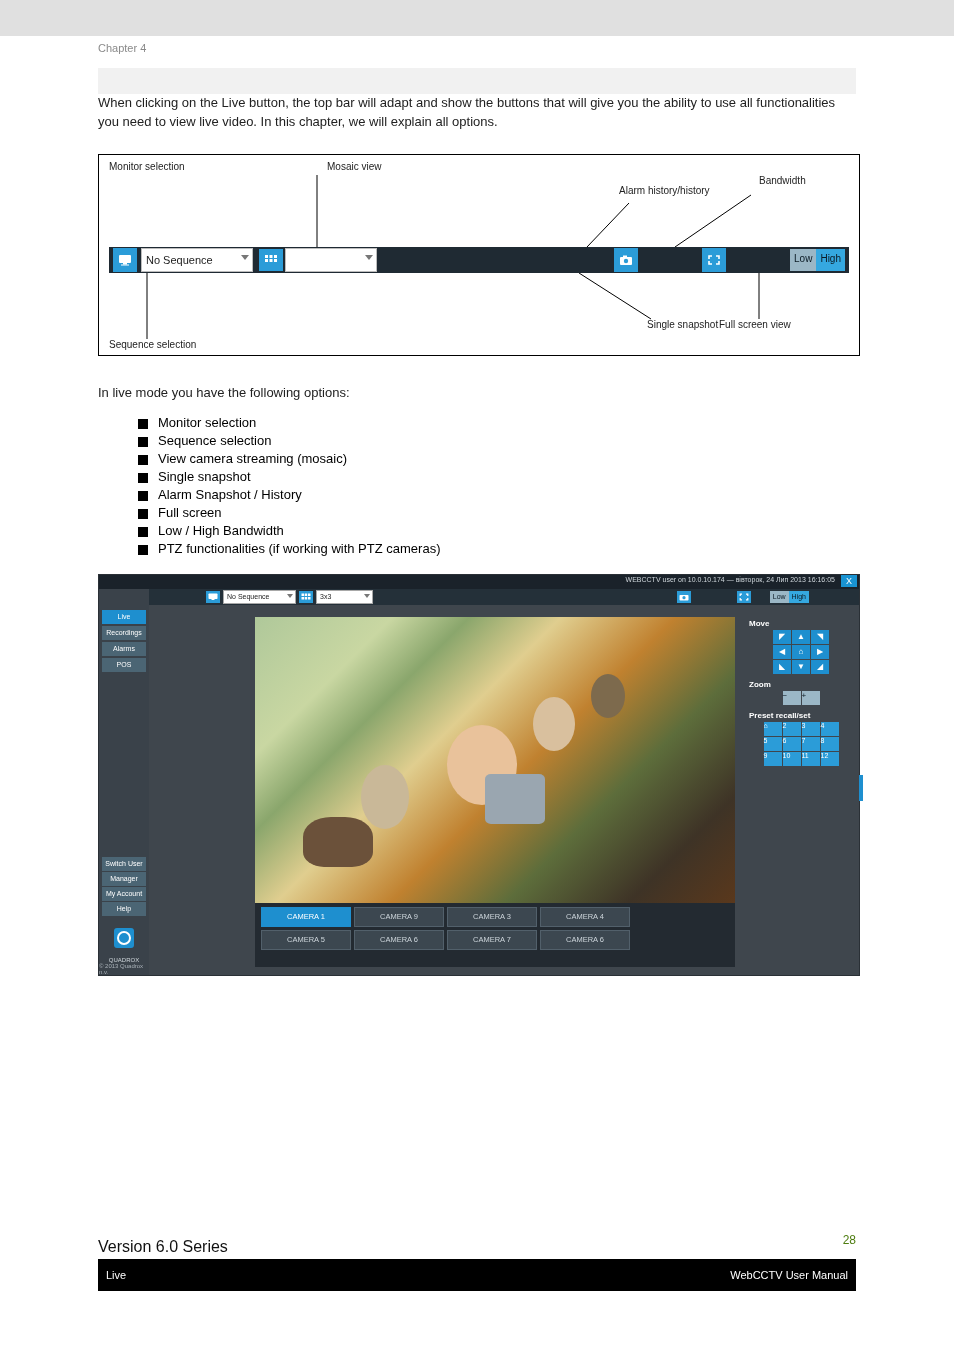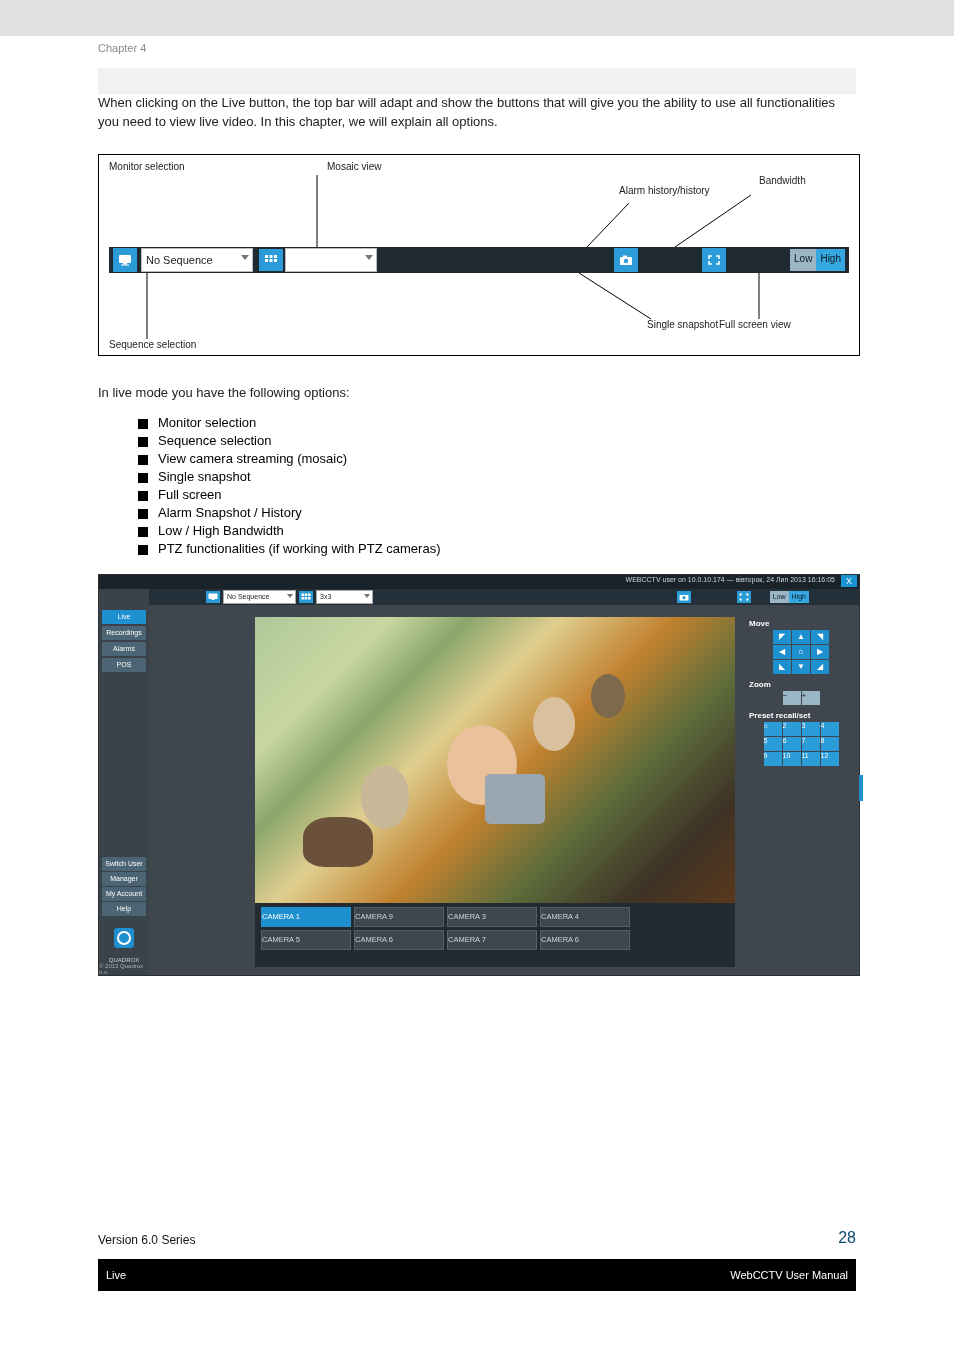--- a/index.html
+++ b/index.html
@@ -192,11 +192,11 @@
         </div>
       <div class="row">
           <div class="blk"></div>
+          <span>Alarm Snapshot / History</span>
+        </div>
+      <div class="row">
+          <div class="blk"></div>
           <span>Full screen</span>
-        </div>
-      <div class="row">
-          <div class="blk"></div>
-          <span>Alarm Snapshot / History</span>
         </div>
       <div class="row">
           <div class="blk"></div>

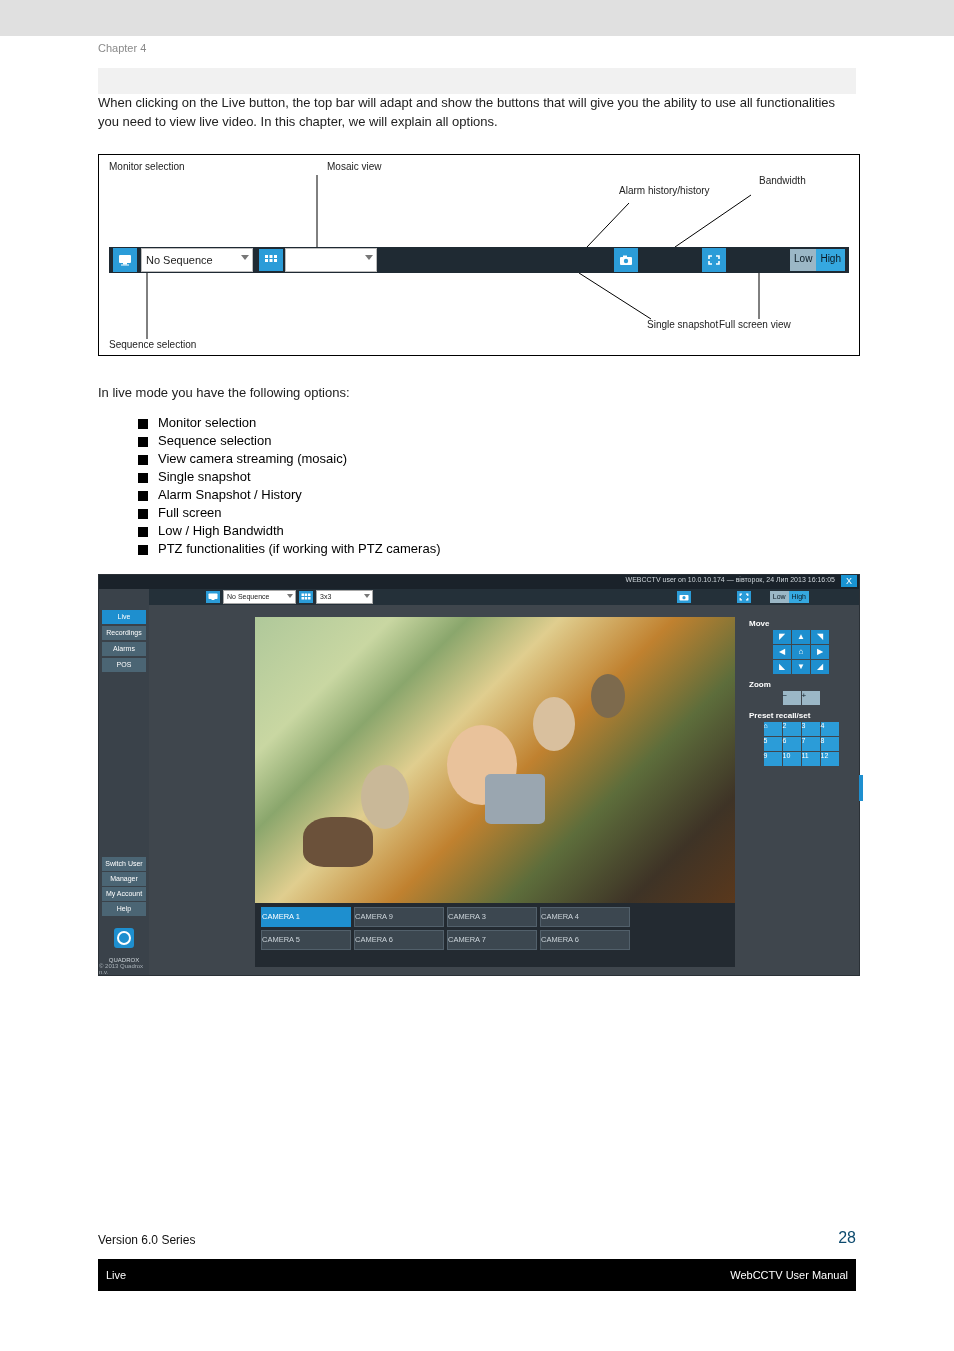--- a/index.html
+++ b/index.html
@@ -70,7 +70,7 @@
   .appshot .vimg .b6{left:48%;top:55%;width:60px;height:50px;background:#9aa6b0;border-radius:10%}
   .appshot .cambar{height:56px;background:#232a31;padding:4px 6px;display:flex;flex-direction:column;gap:3px}
   .appshot .camrow{display:flex;gap:3px}
-  .appshot .cbtn{flex:0 0 88px;height:18px;background:#3c4750;border:1px solid #52606b;font-size:7.5px;color:#cdd5db;line-height:18px}
+  .appshot .cbtn{flex:0 0 88px;height:18px;background:#3c4750;border:1px solid #52606b;font-size:7.5px;color:#cdd5db;text-align:center;line-height:18px}
   .appshot .cbtn.sel{background:#1e8fcf;border-color:#1e8fcf;color:#fff}
   .appshot .rpanel{width:104px;padding:12px 6px;color:#fff;font-size:8px}
   .appshot .rpanel .plabel{text-align:left;margin:2px 0;font-weight:bold;font-size:8px}

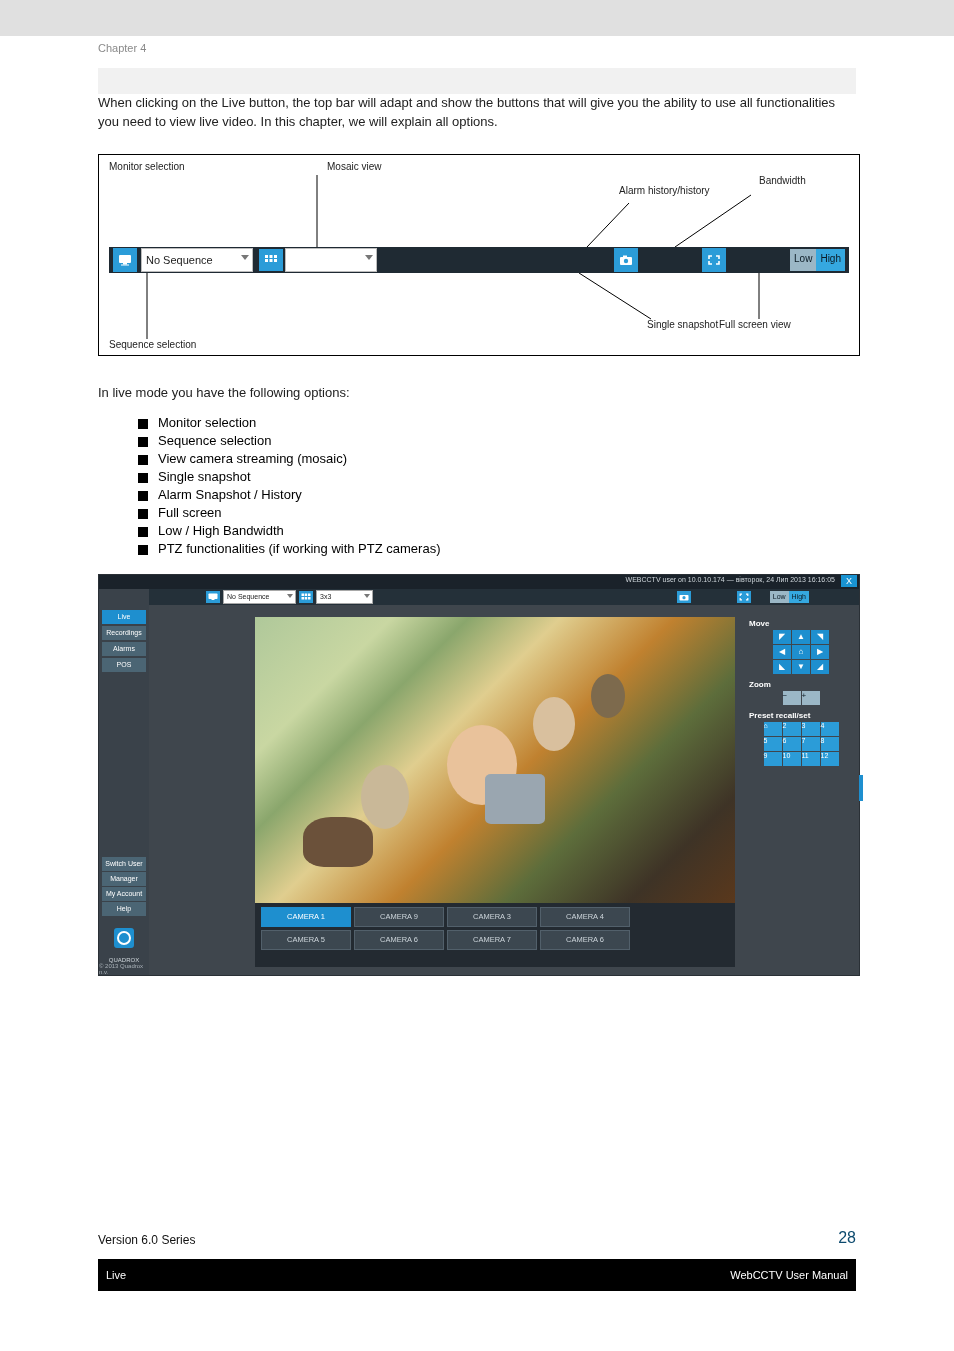--- a/index.html
+++ b/index.html
@@ -86,7 +86,7 @@
   
   .footer{position:absolute;left:98px;right:98px;bottom:60px;height:32px;background:#000;color:#fff;display:flex;align-items:center;justify-content:space-between;padding:0 8px;font-size:11px}
   .pgnum{position:absolute;right:98px;bottom:104px;font-size:16px;color:#0c4a6e}
-  .ver{position:absolute;left:98px;bottom:104px;font-size:12px;color:#111}
+  .ver{position:absolute;left:98px;bottom:95px;font-size:16px;color:#111}
 </style>
 </head>
 <body>

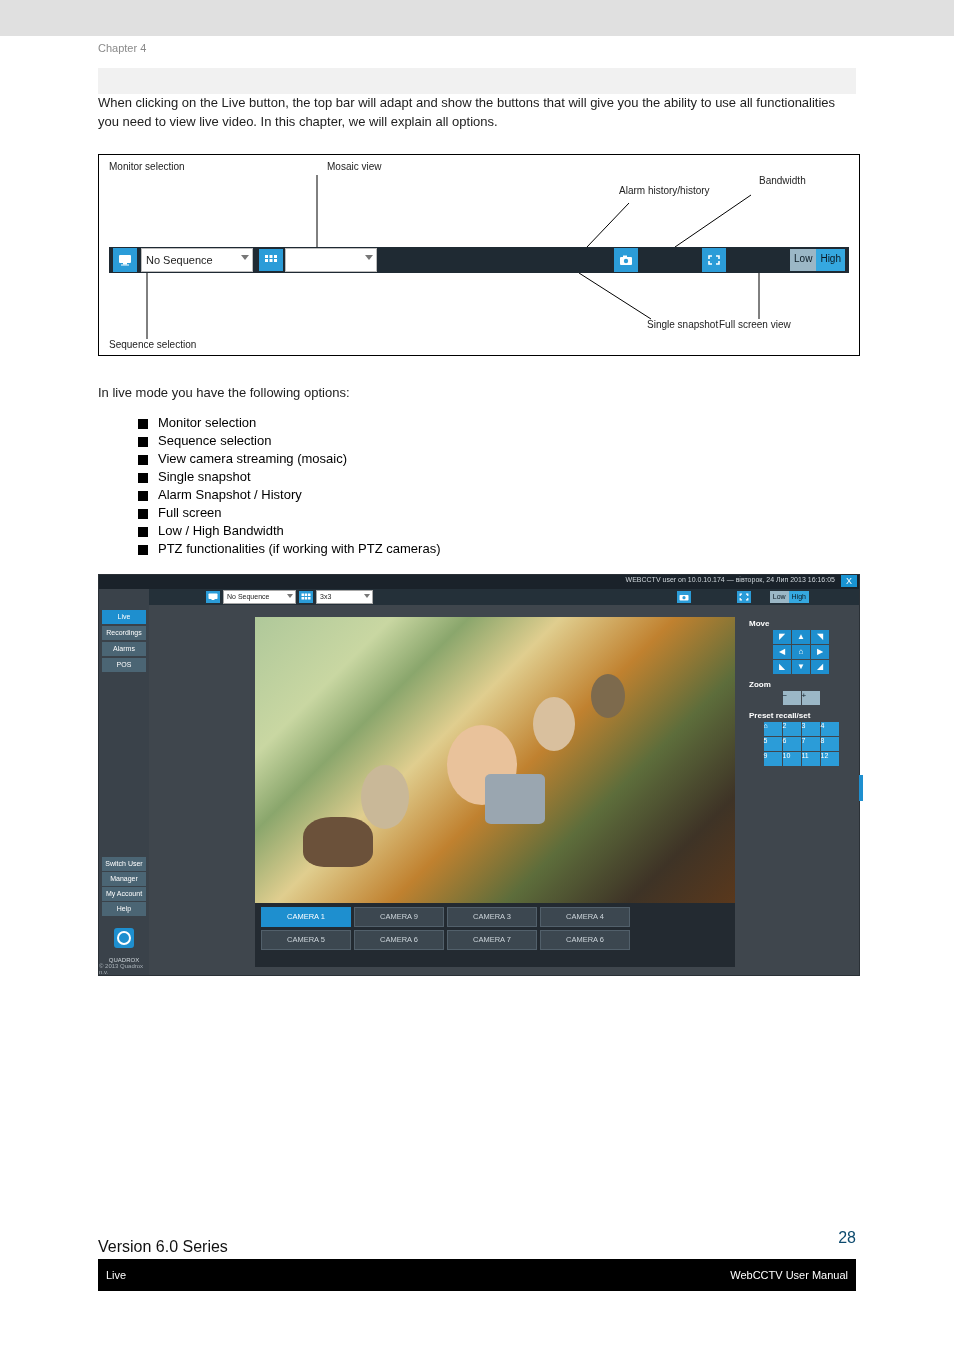--- a/index.html
+++ b/index.html
@@ -85,7 +85,7 @@
 
   
   .footer{position:absolute;left:98px;right:98px;bottom:60px;height:32px;background:#000;color:#fff;display:flex;align-items:center;justify-content:space-between;padding:0 8px;font-size:11px}
-  .pgnum{position:absolute;right:98px;bottom:104px;font-size:16px;color:#0c4a6e}
+  .pgnum{position:absolute;right:98px;bottom:104px;font-size:12px;color:#4d7c0f}
   .ver{position:absolute;left:98px;bottom:95px;font-size:16px;color:#111}
 </style>
 </head>

